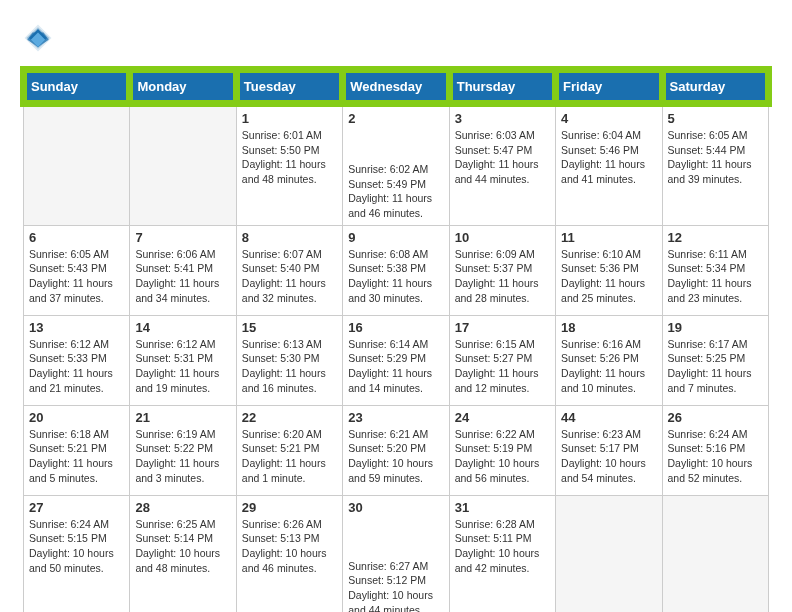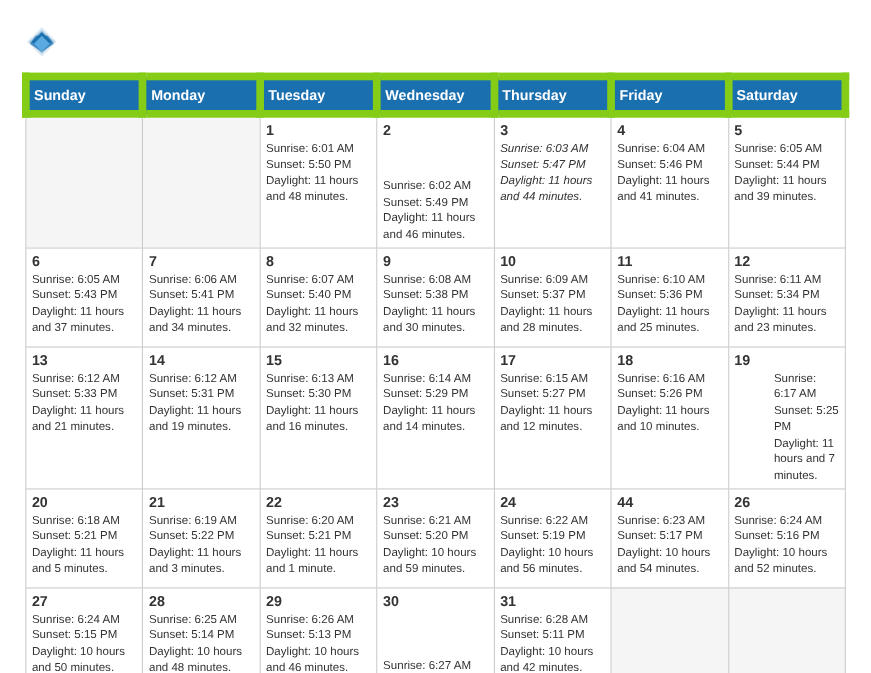--- a/index.html
+++ b/index.html
@@ -143,7 +143,7 @@
         </td>
         <td>
           <span class="day-number">3</span>
-          <div class="day-info" style="white-space: pre-line; font-style: italic;">Sunrise: 6:03 AM
+          <div class="day-info" style="white-space: pre-line;">Sunrise: 6:03 AM
 Sunset: 5:47 PM
 Daylight: 11 hours and 44 minutes.</div>
         </td>

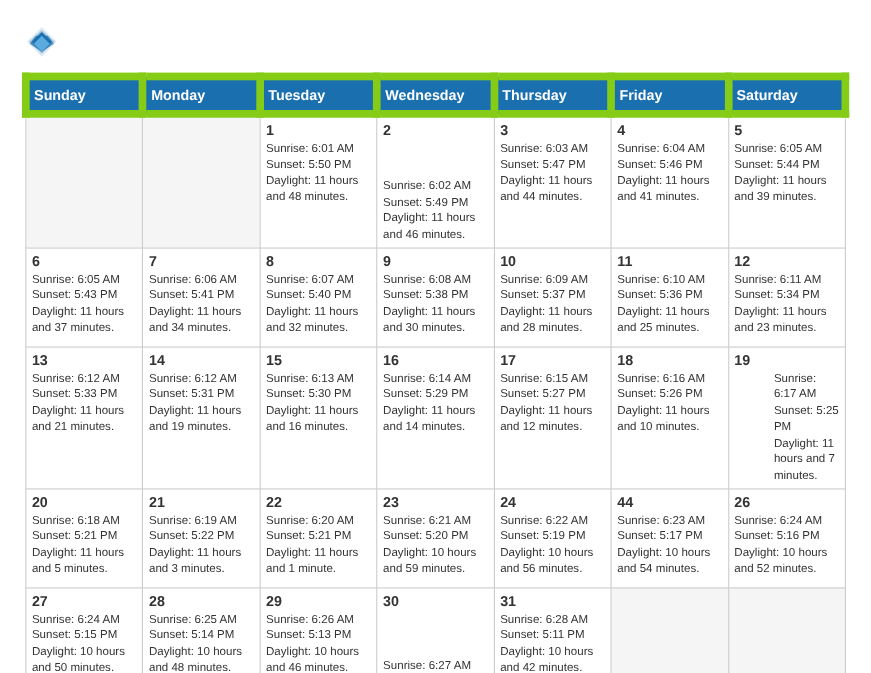--- a/index.html
+++ b/index.html
@@ -243,7 +243,7 @@
         </td>
         <td>
           <span class="day-number">19</span>
-          <div class="day-info" style="white-space: pre-line; margin-left: 36px;">Sunrise: 6:17 AM
+          <div class="day-info" style="white-space: pre-line;">Sunrise: 6:17 AM
 Sunset: 5:25 PM
 Daylight: 11 hours and 7 minutes.</div>
         </td>

